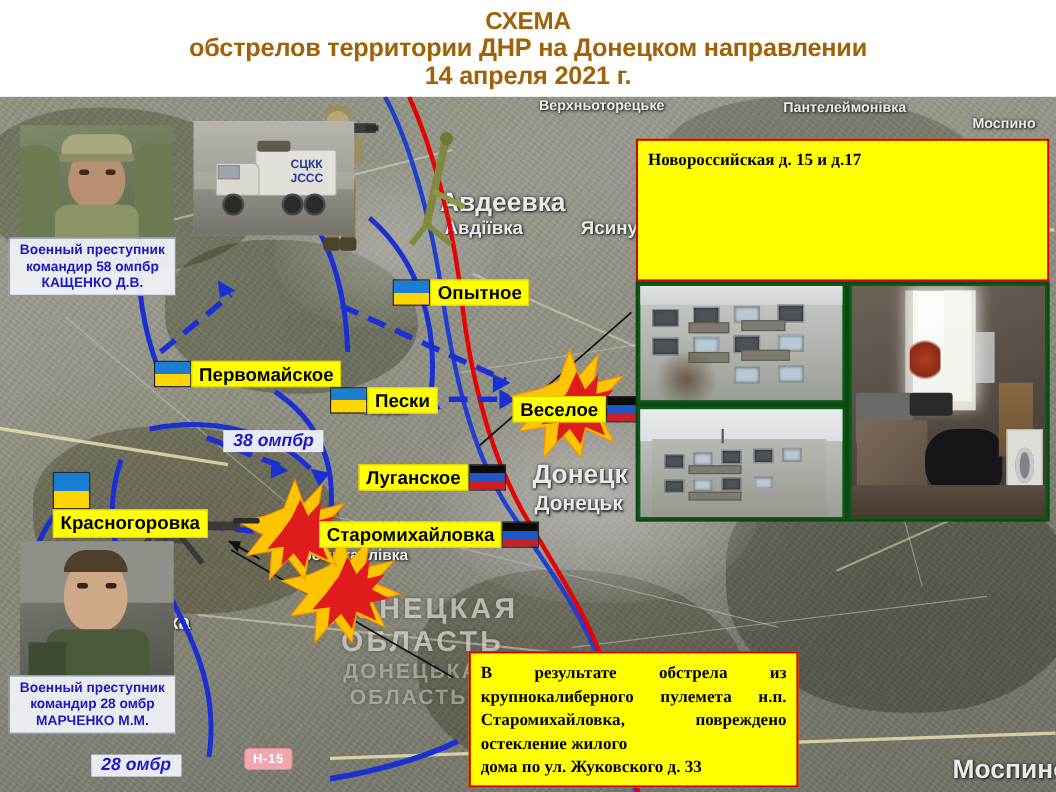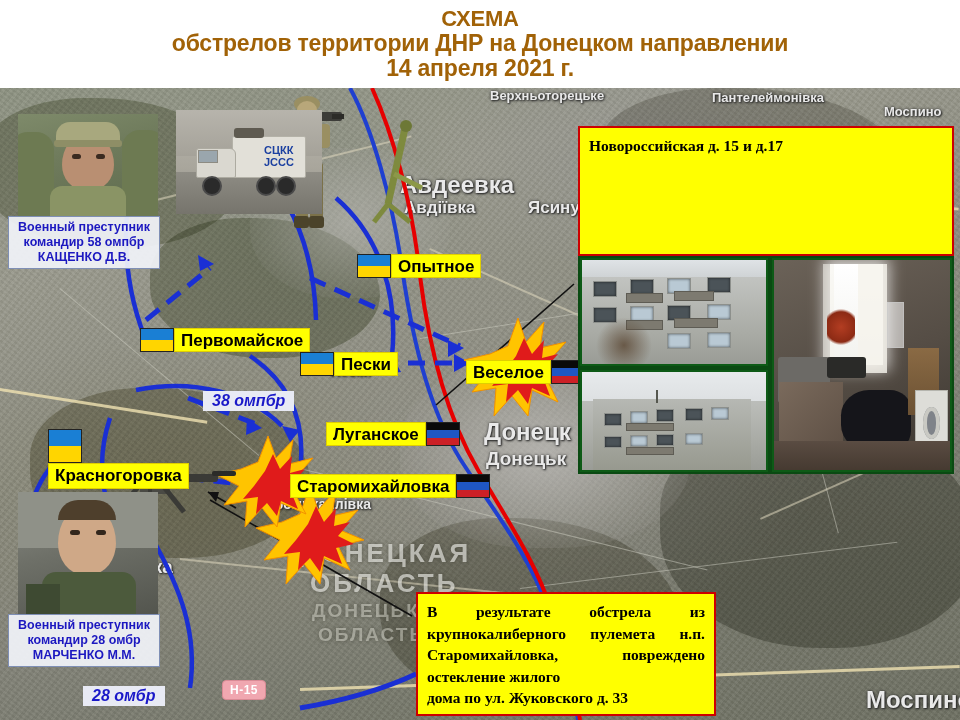--- a/index.html
+++ b/index.html
@@ -511,7 +511,7 @@
       </div>
     </div>
 
-    <div class="callout" style="left:416px;top:504px;width:300px;height:124px;">
+    <div class="callout" style="left:426px;top:504px;width:300px;height:124px;">
       <p>В результате обстрела из крупнокалиберного пулемета н.п. Старомихайловка, повреждено остекление жилого</p>
       <p>дома по ул. Жуковского д. 33</p>
     </div>

